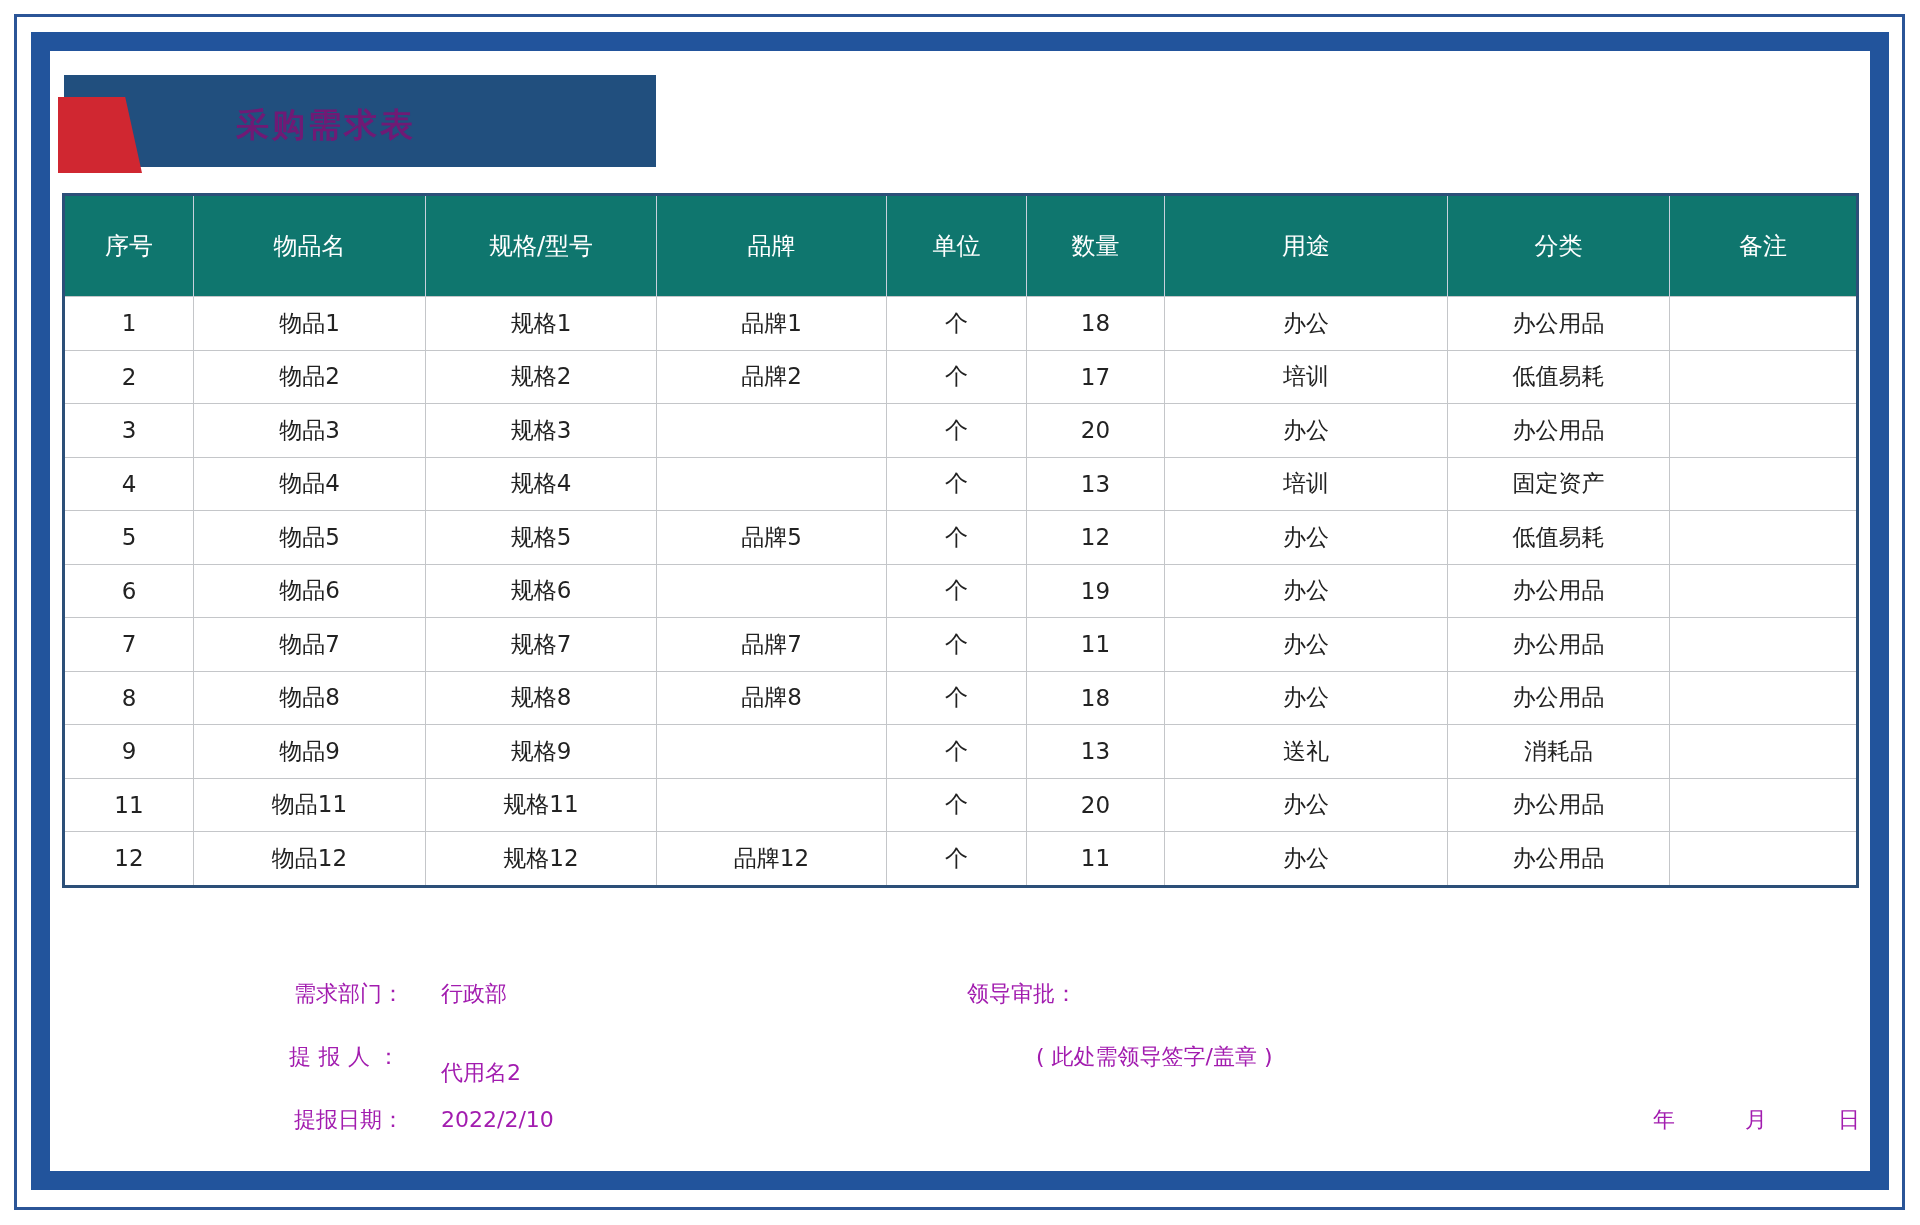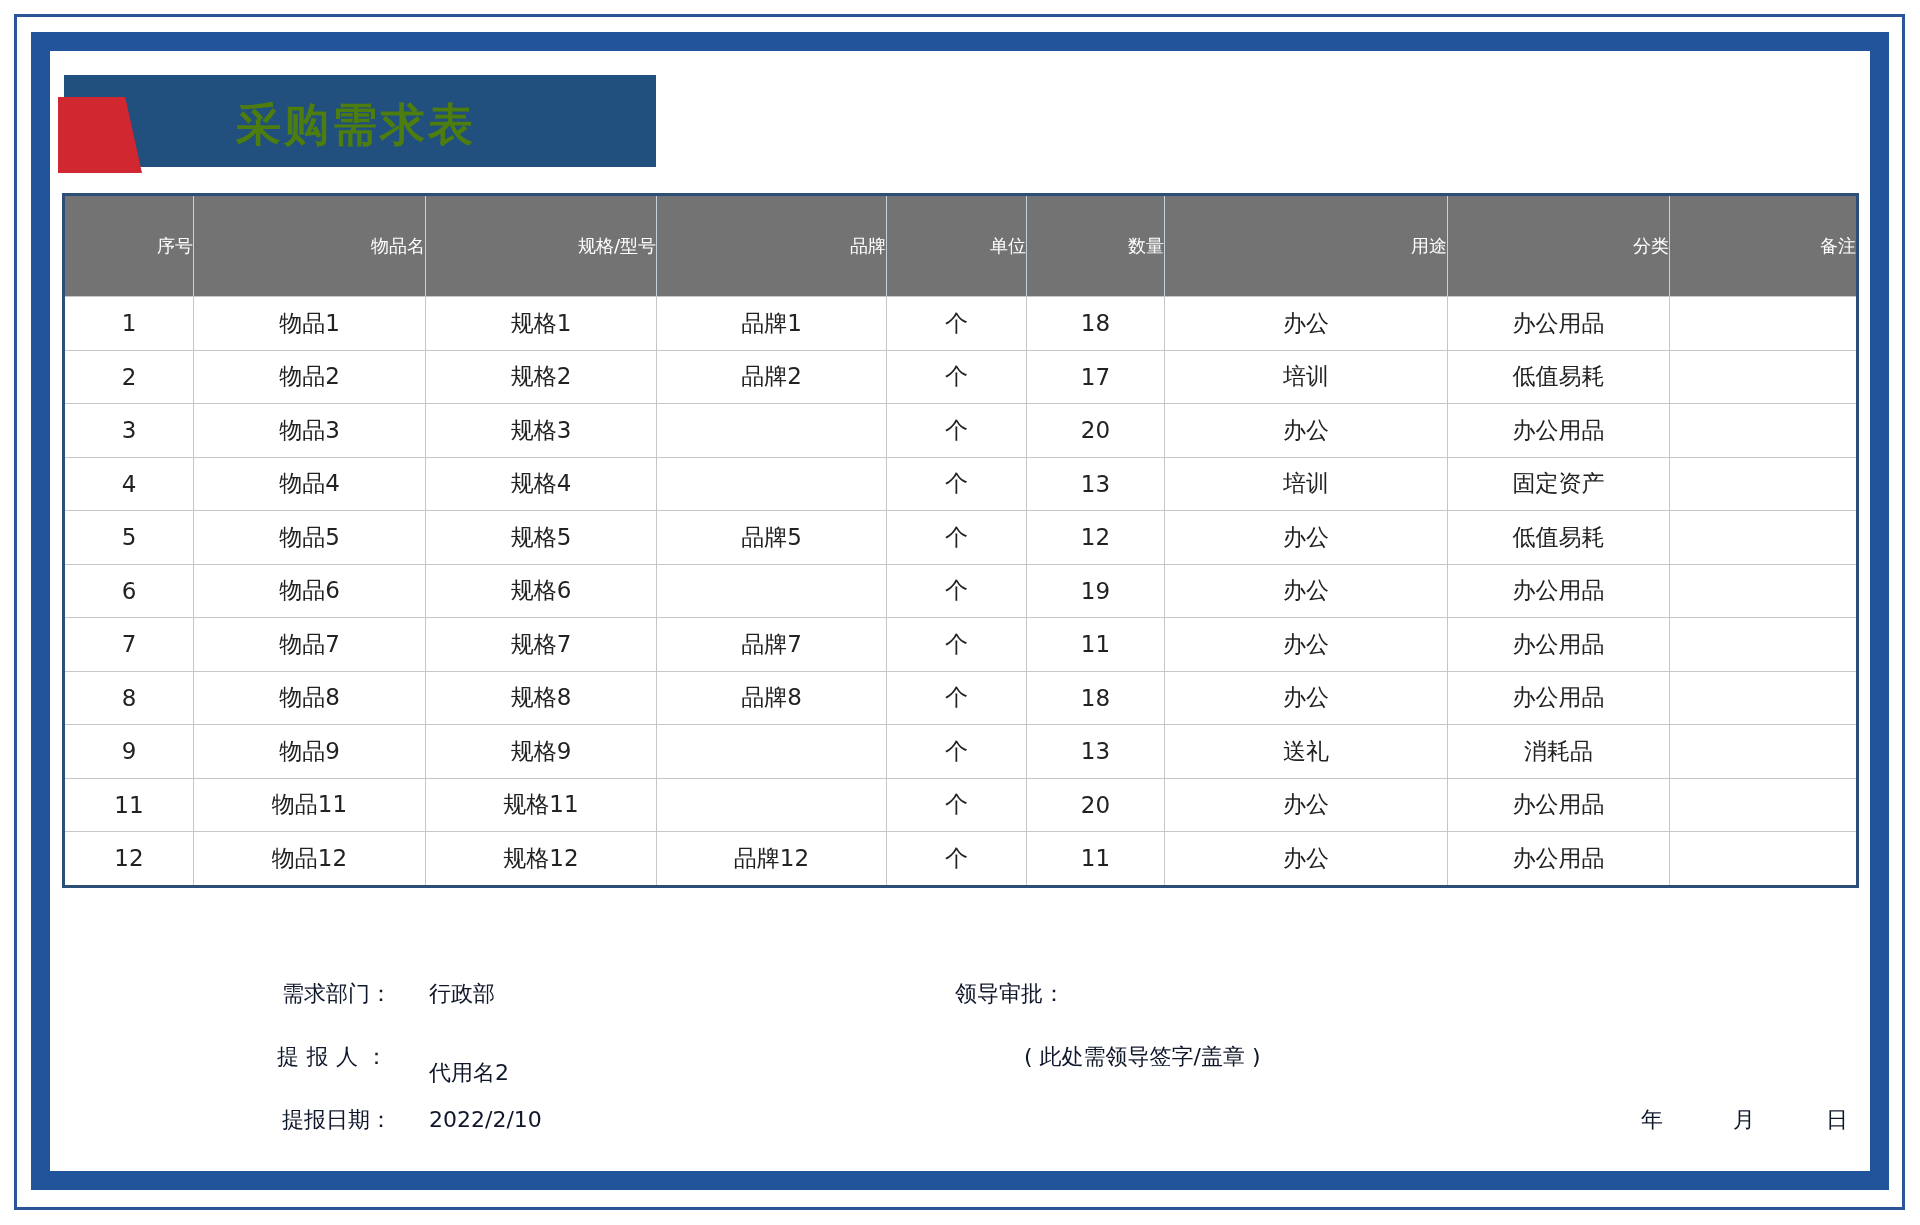--- a/index.html
+++ b/index.html
@@ -26,7 +26,7 @@
   }
   .title-text {
     position: absolute; left: 236px; top: 95px; height: 60px; line-height: 60px;
-    font-size: 45px; font-weight: bold; color: #4d7c0f; letter-spacing: 3px;
+    font-size: 33px; font-weight: bold; color: #701a75; letter-spacing: 3px;
   }
   table.req {
     position: absolute; left: 62px; top: 193px; width: 1794px;

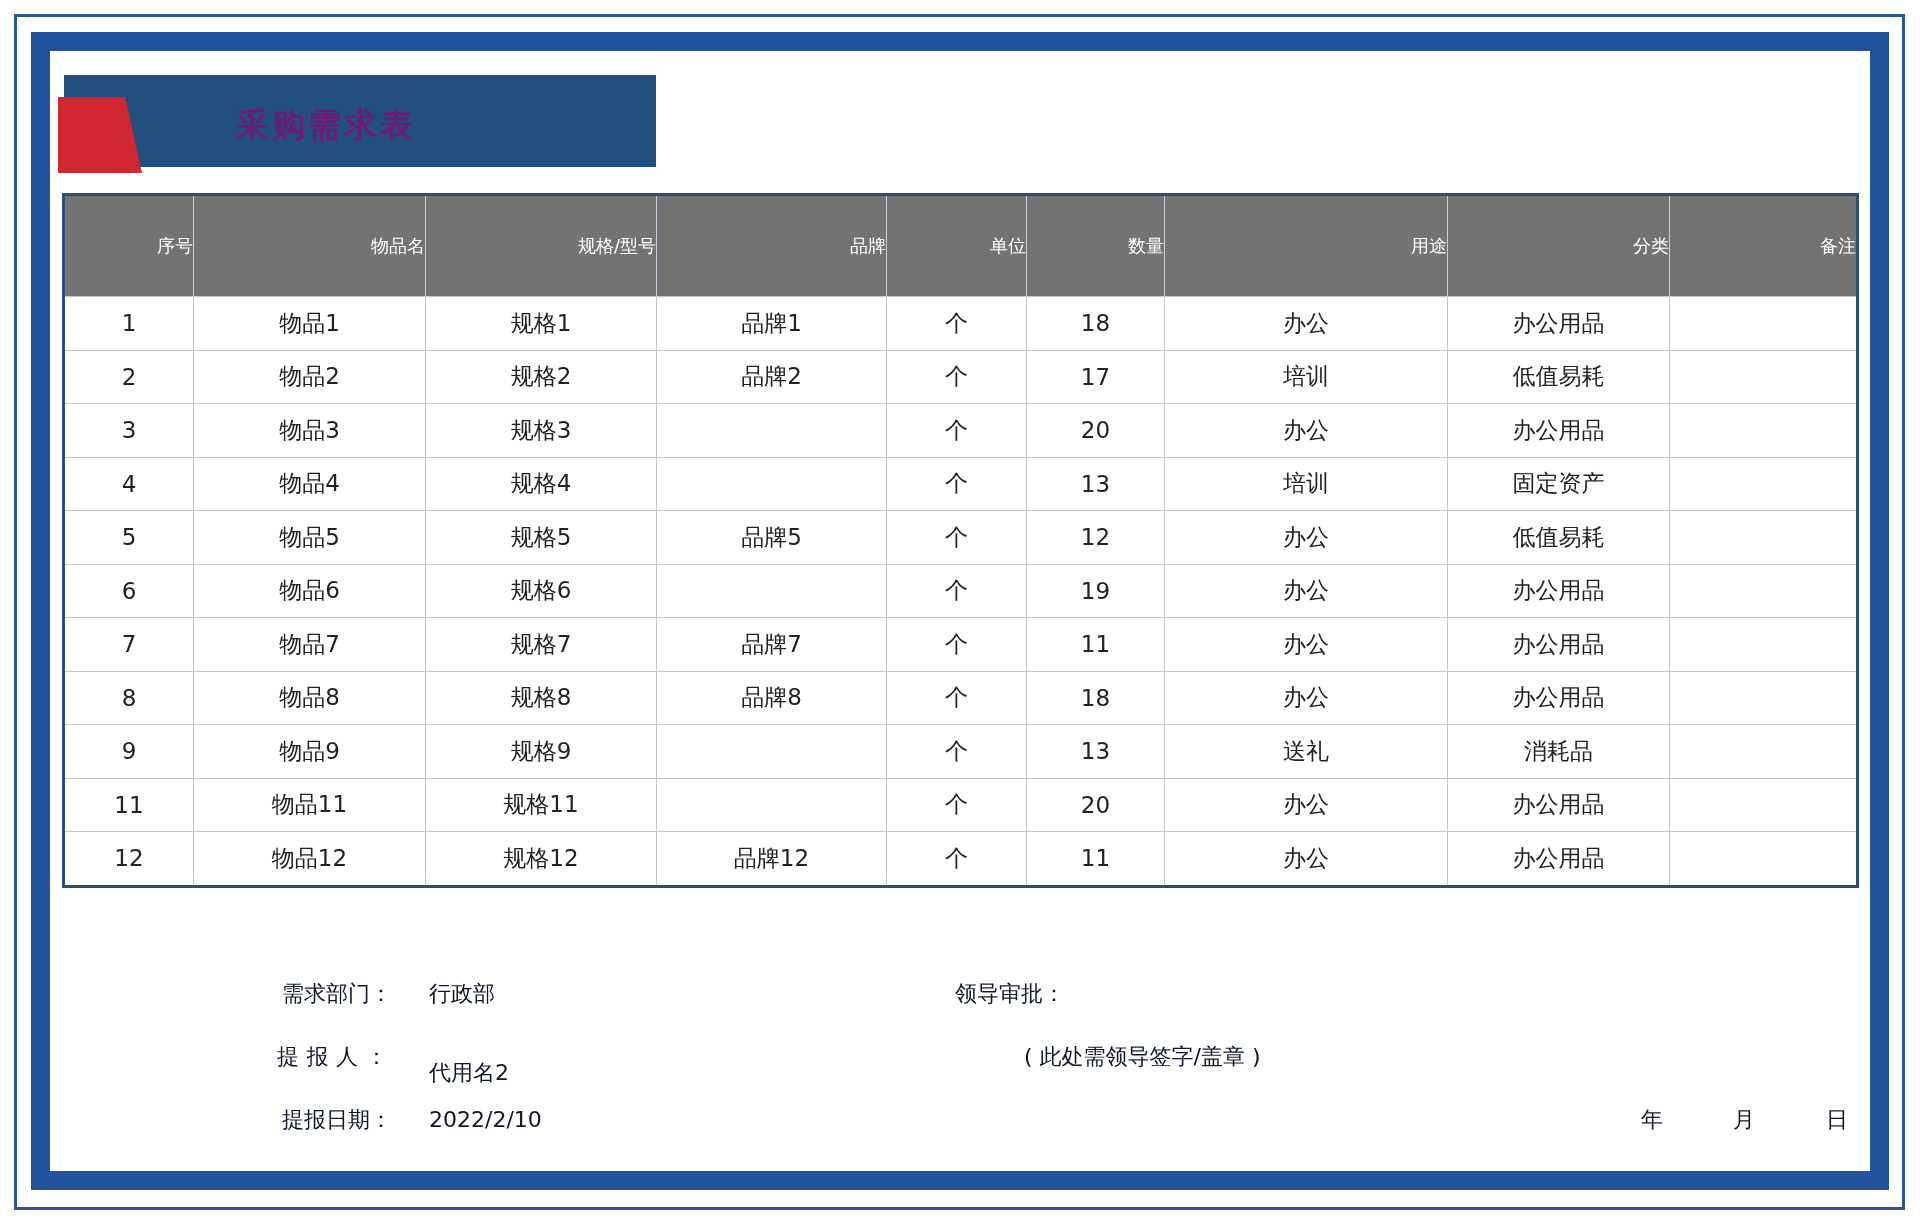--- a/index.html
+++ b/index.html
@@ -34,8 +34,8 @@
     border: 3px solid #2c4f78;
   }
   table.req th {
-    background: #737373; color: #ffffff; font-weight: normal; font-size: 18px;
-    height: 100px; padding: 0; text-align: right;
+    background: #0f766e; color: #ffffff; font-weight: normal; font-size: 24px;
+    height: 100px; padding: 0; text-align: center;
     border-left: 1px solid #c7d0dc; border-right: 1px solid #c7d0dc;
   }
   table.req th:first-child { border-left: none; }

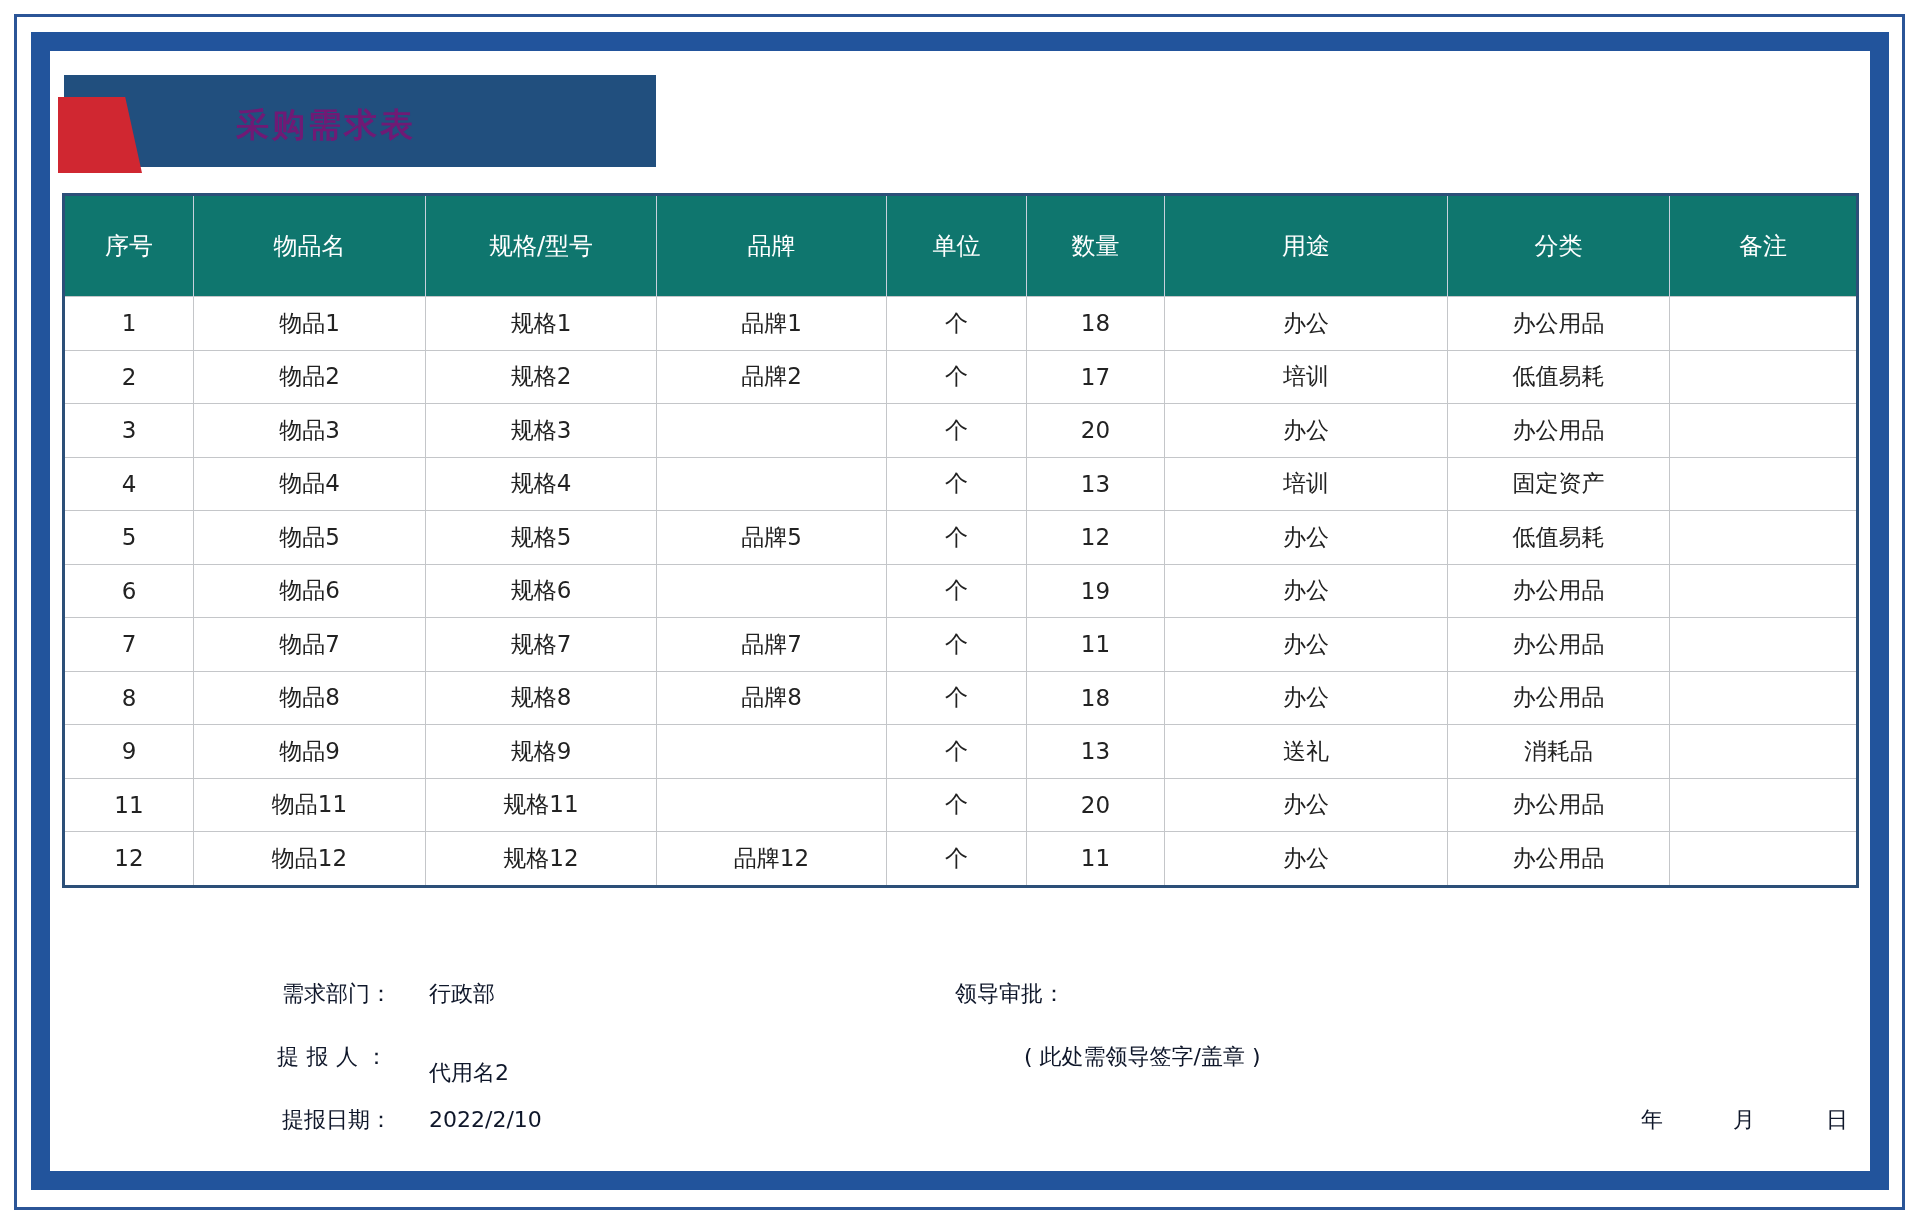--- a/index.html
+++ b/index.html
@@ -44,7 +44,7 @@
     height: 52.5px; padding: 0; text-align: center; font-size: 23px; color: #222;
     border: 1.5px solid #c4c6c9;
   }
-  .footer-text { position: absolute; font-size: 22px; color: #0f172a; white-space: pre; line-height: 30px; }
+  .footer-text { position: absolute; font-size: 22px; color: #a21caf; white-space: pre; line-height: 30px; margin-left: 12px; }
 </style>
 </head>
 <body>

